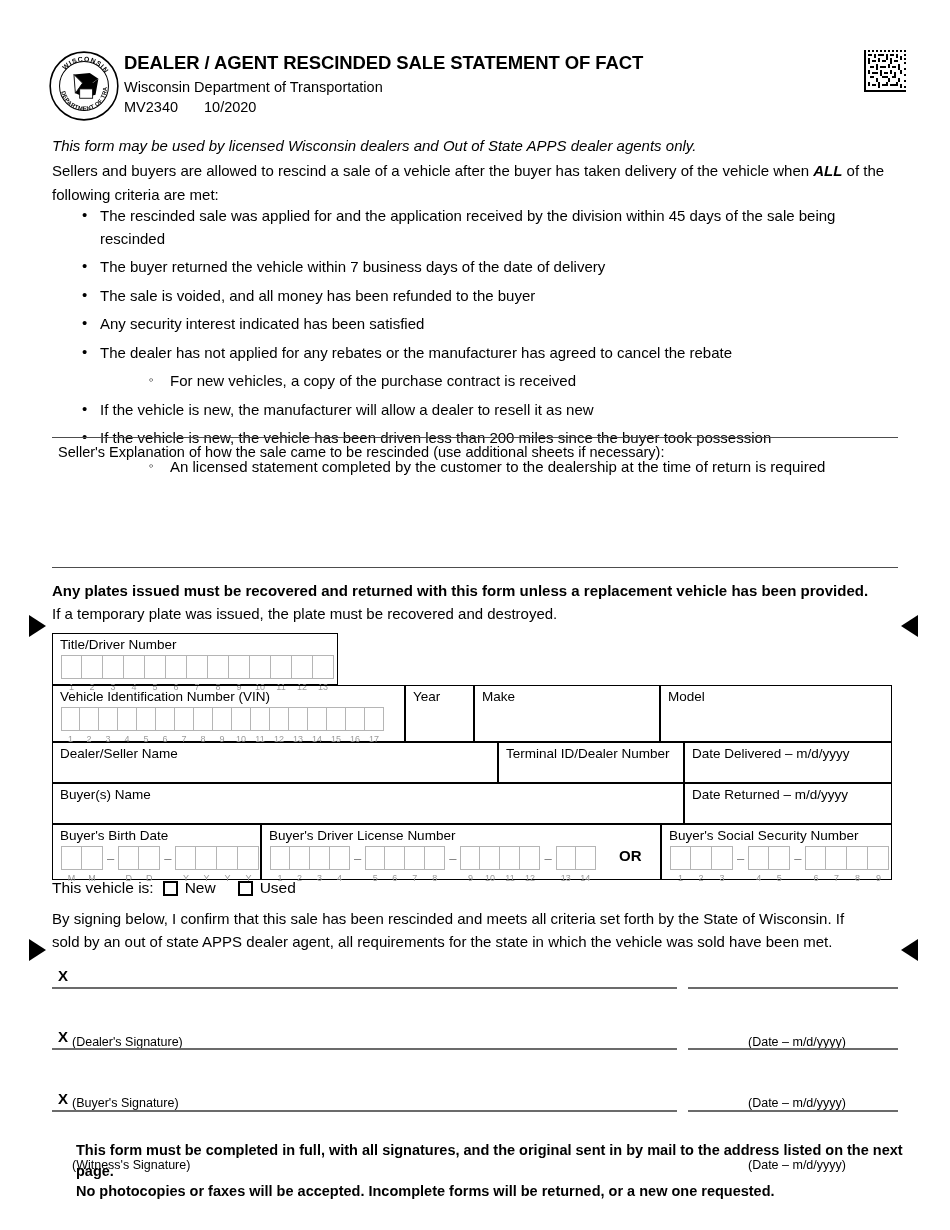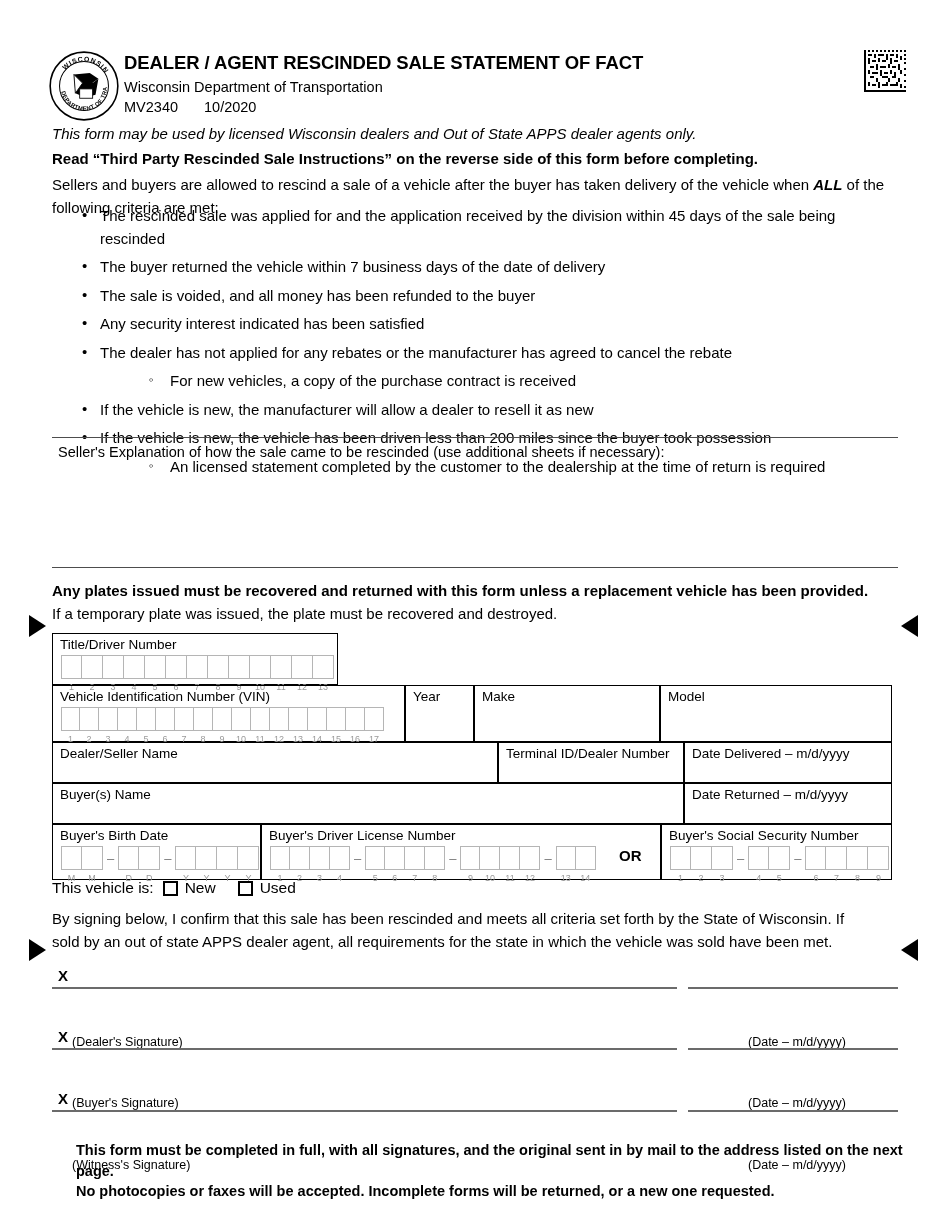--- a/index.html
+++ b/index.html
@@ -74,7 +74,7 @@
     font-size: 15px;
     line-height: 1.55;
   }
-  .intro .ital { font-style: italic; }
+  .intro .ital { font-style: italic; margin-top: 12px; }
   .intro .bold { font-weight: bold; }
   .intro p { margin: 0 0 2px 0; }
   .intro .b-all { font-weight: bold; font-style: italic; }

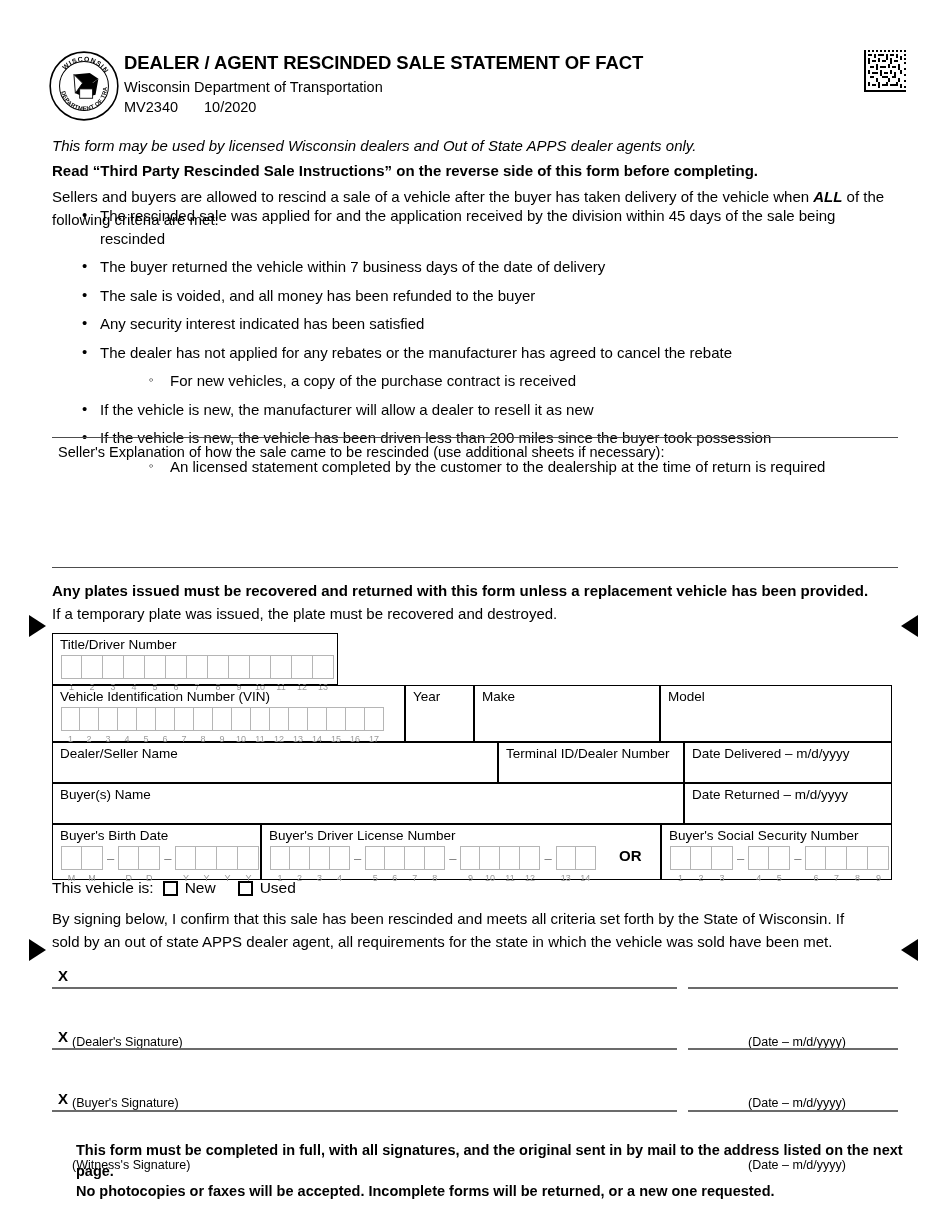--- a/index.html
+++ b/index.html
@@ -376,7 +376,6 @@
 
   <div class="intro">
     <p class="ital">This form may be used by licensed Wisconsin dealers and Out of State APPS dealer agents only.</p>
-    <p class="bold">Read “Third Party Rescinded Sale Instructions” on the reverse side of this form before completing.</p>
     <p><span>Sellers and buyers are allowed to rescind a sale of a vehicle after the buyer has taken delivery of the vehicle when </span><span class="b-all">ALL</span><span> of the following criteria are met:</span></p>
   </div>
 

